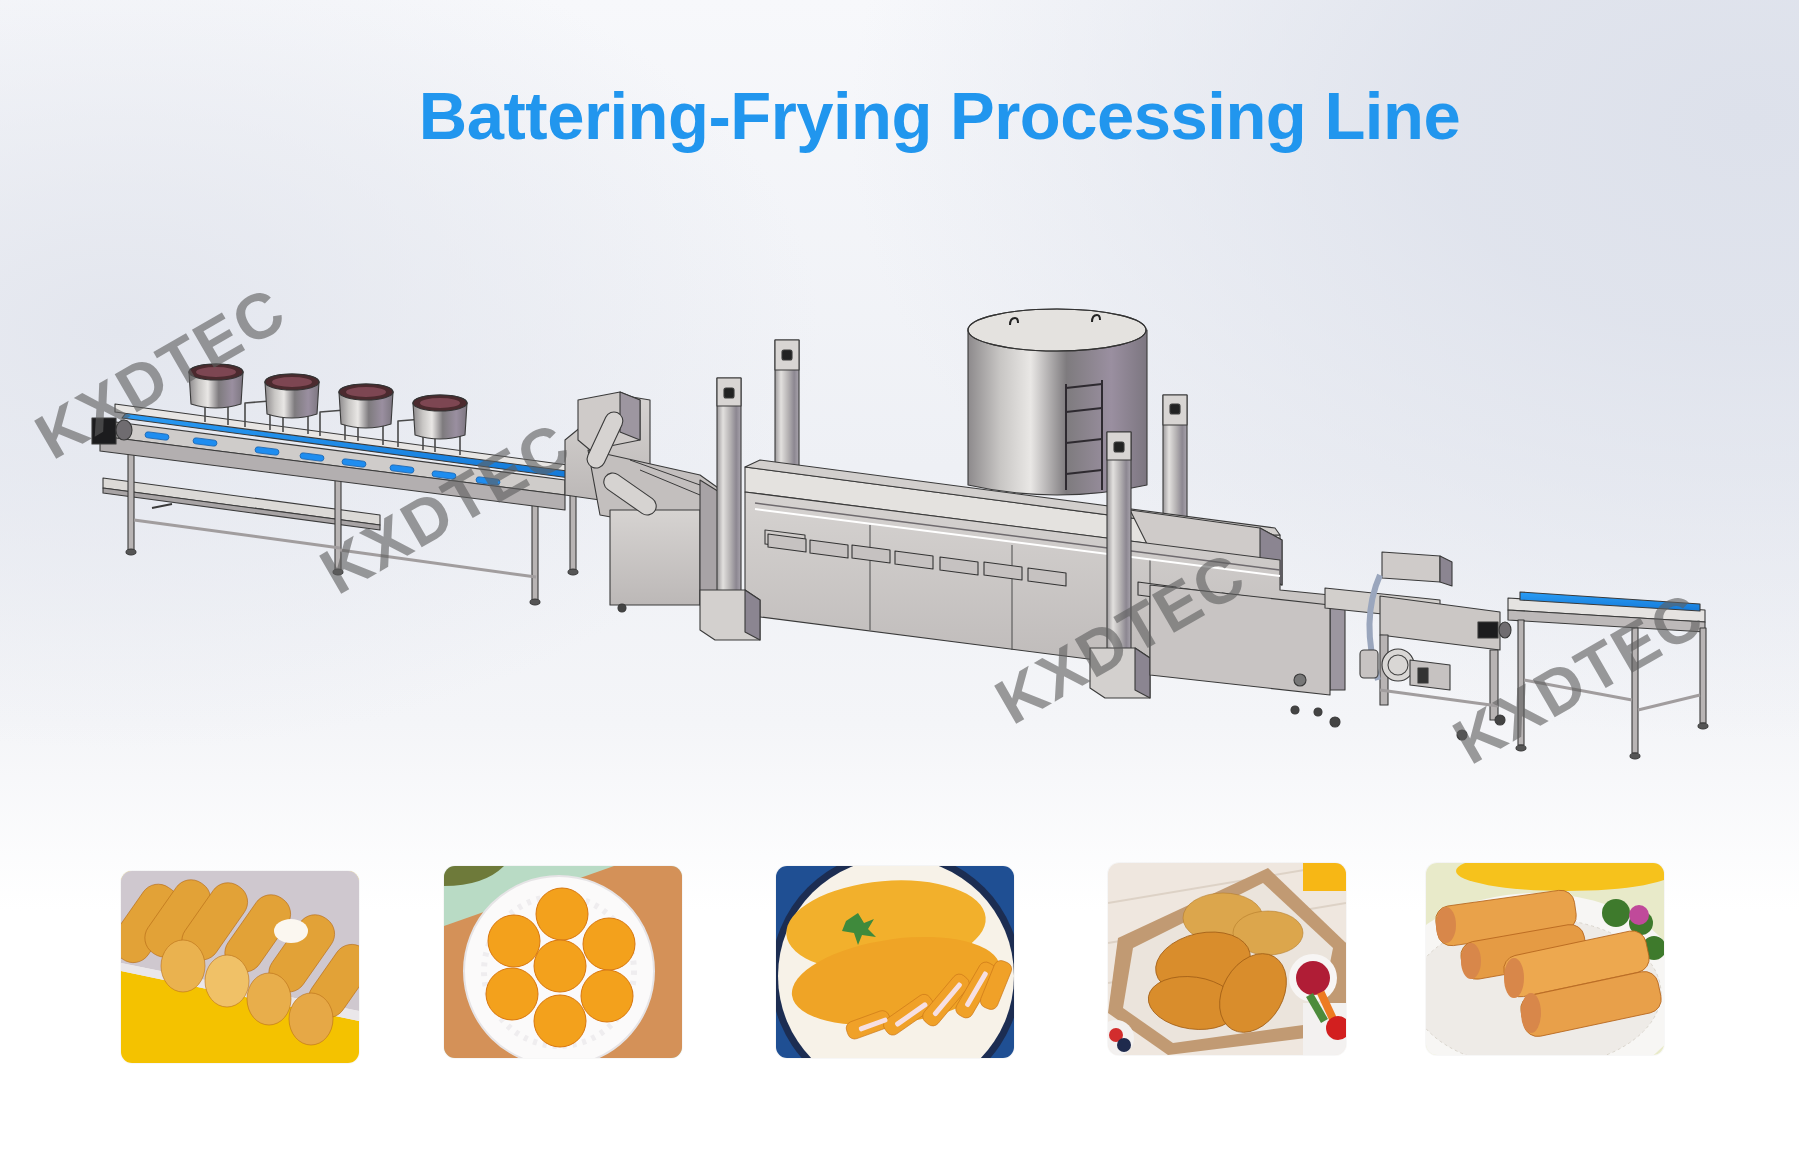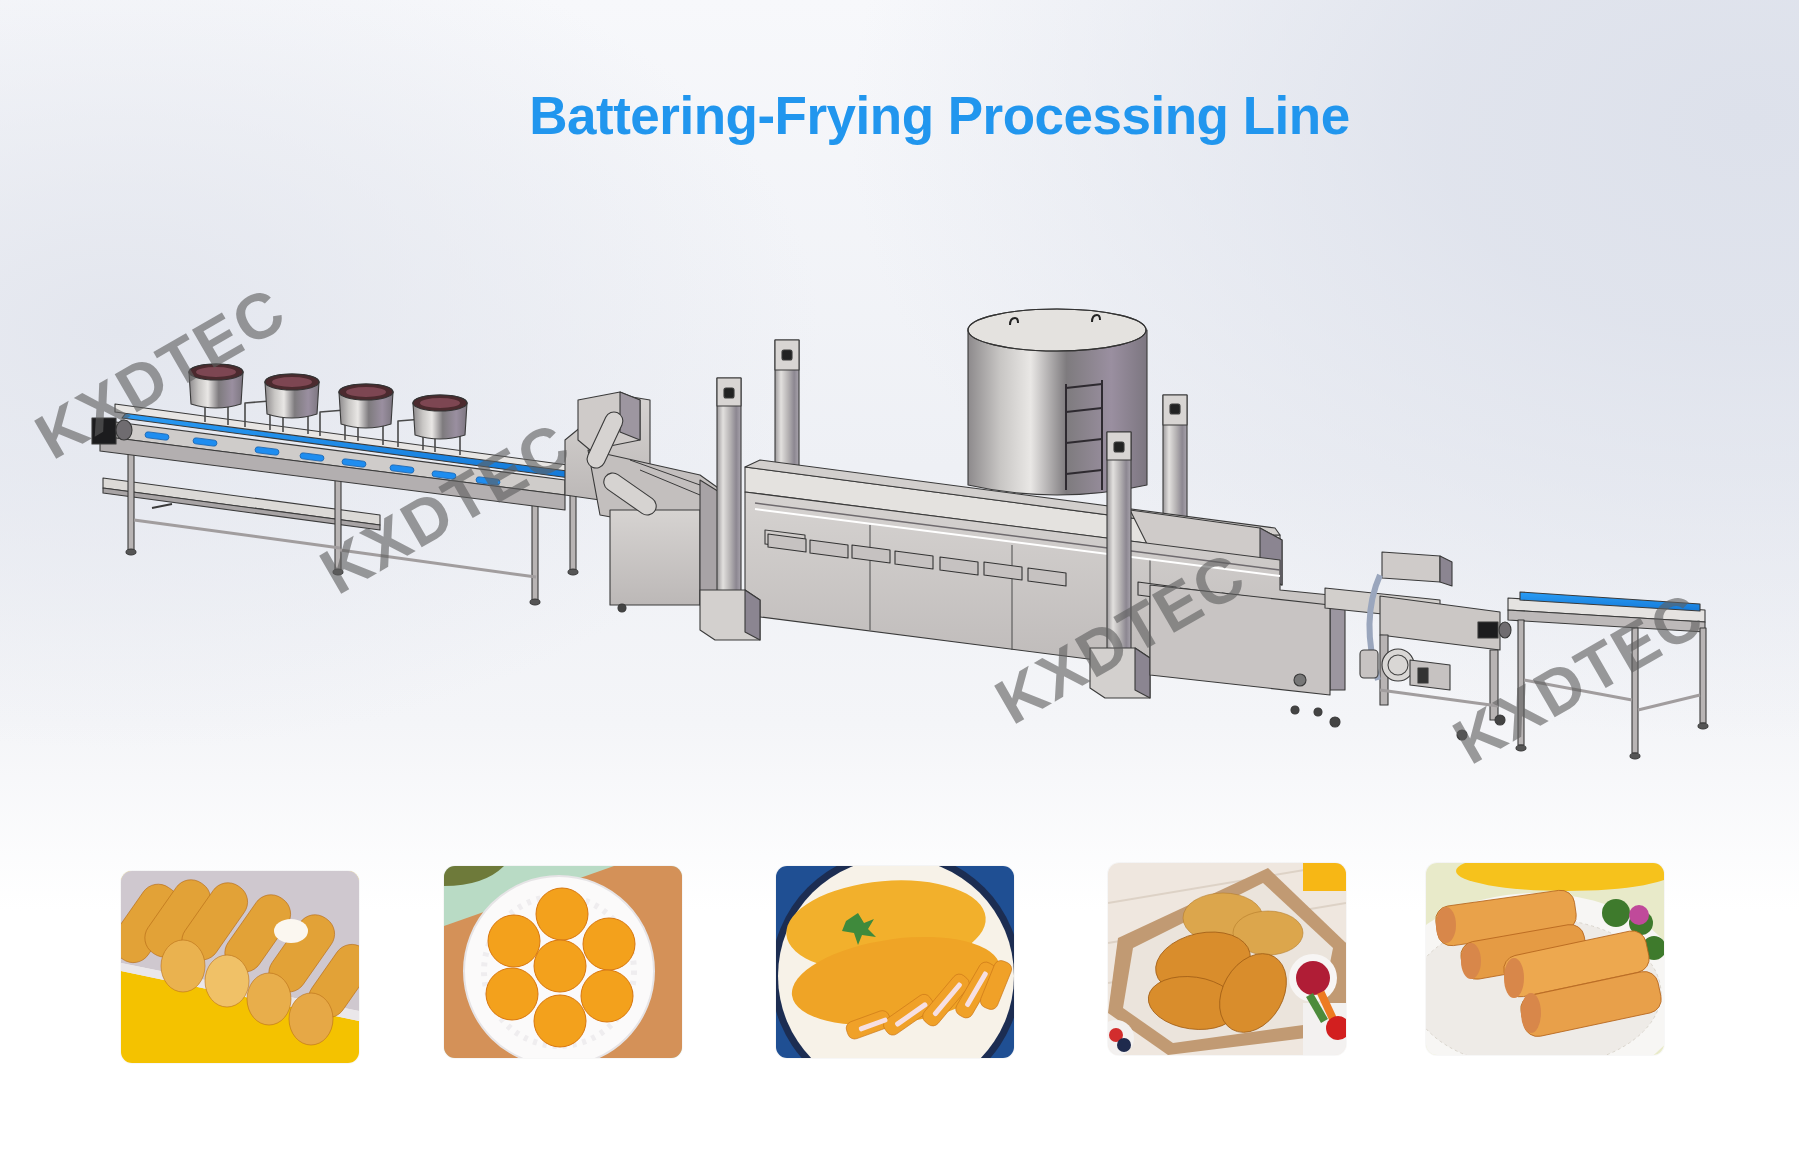--- a/index.html
+++ b/index.html
@@ -14,7 +14,7 @@
   .title {
     position:absolute; left:0; right:0; top:70px;
     text-align:center; padding-left:80px;
-    color:#2196ee; font-weight:700; font-size:53px; letter-spacing:-0.5px;
+    color:#2196ee; font-weight:700; font-size:67px; letter-spacing:-0.5px;
     line-height:92px; white-space:nowrap;
   }
   .machine { position:absolute; left:0; top:0; width:1799px; height:820px; }

